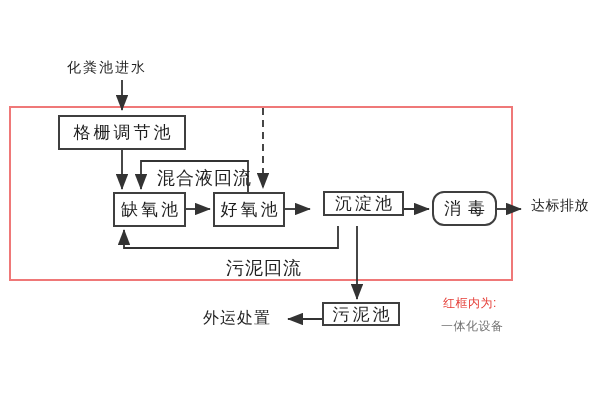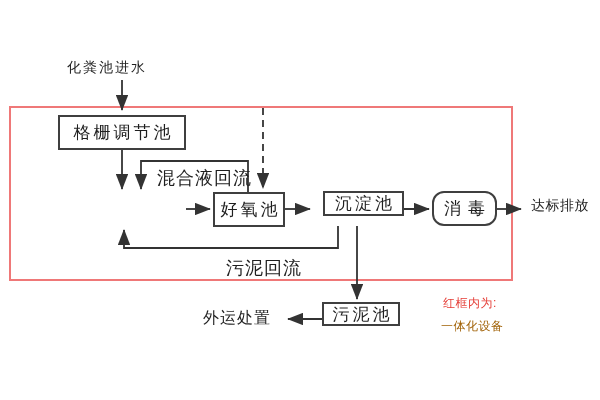--- a/index.html
+++ b/index.html
@@ -71,6 +71,7 @@
 
   <div class="box" style="left:58px;top:115px;width:128px;height:35px">格栅调节池</div>
 
+  <div class="box" style="left:113px;top:192px;width:73px;height:35px">缺氧池</div>
 
   <div class="box" style="left:213px;top:192px;width:72px;height:35px">好氧池</div>
 

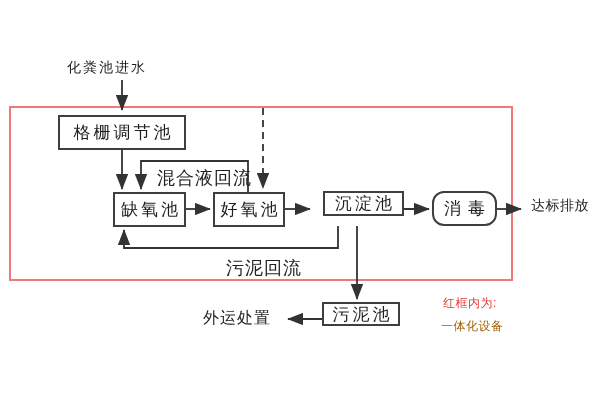--- a/index.html
+++ b/index.html
@@ -92,7 +92,7 @@
   <div class="lbl big" style="left:203px;top:308px;font-size:16px;letter-spacing:1px">外运处置</div>
 
   <div class="note" style="left: 443px; top: 292px; color: rgb(229, 60, 53);">红框内为:</div>
-  <div class="note" style="left: 441px; top: 315px; color: #a16207;">一体化设备</div>
+  <div class="note" style="left: 441px; top: 315px; color: #737373;">一体化设备</div>
 
 </div>
 

